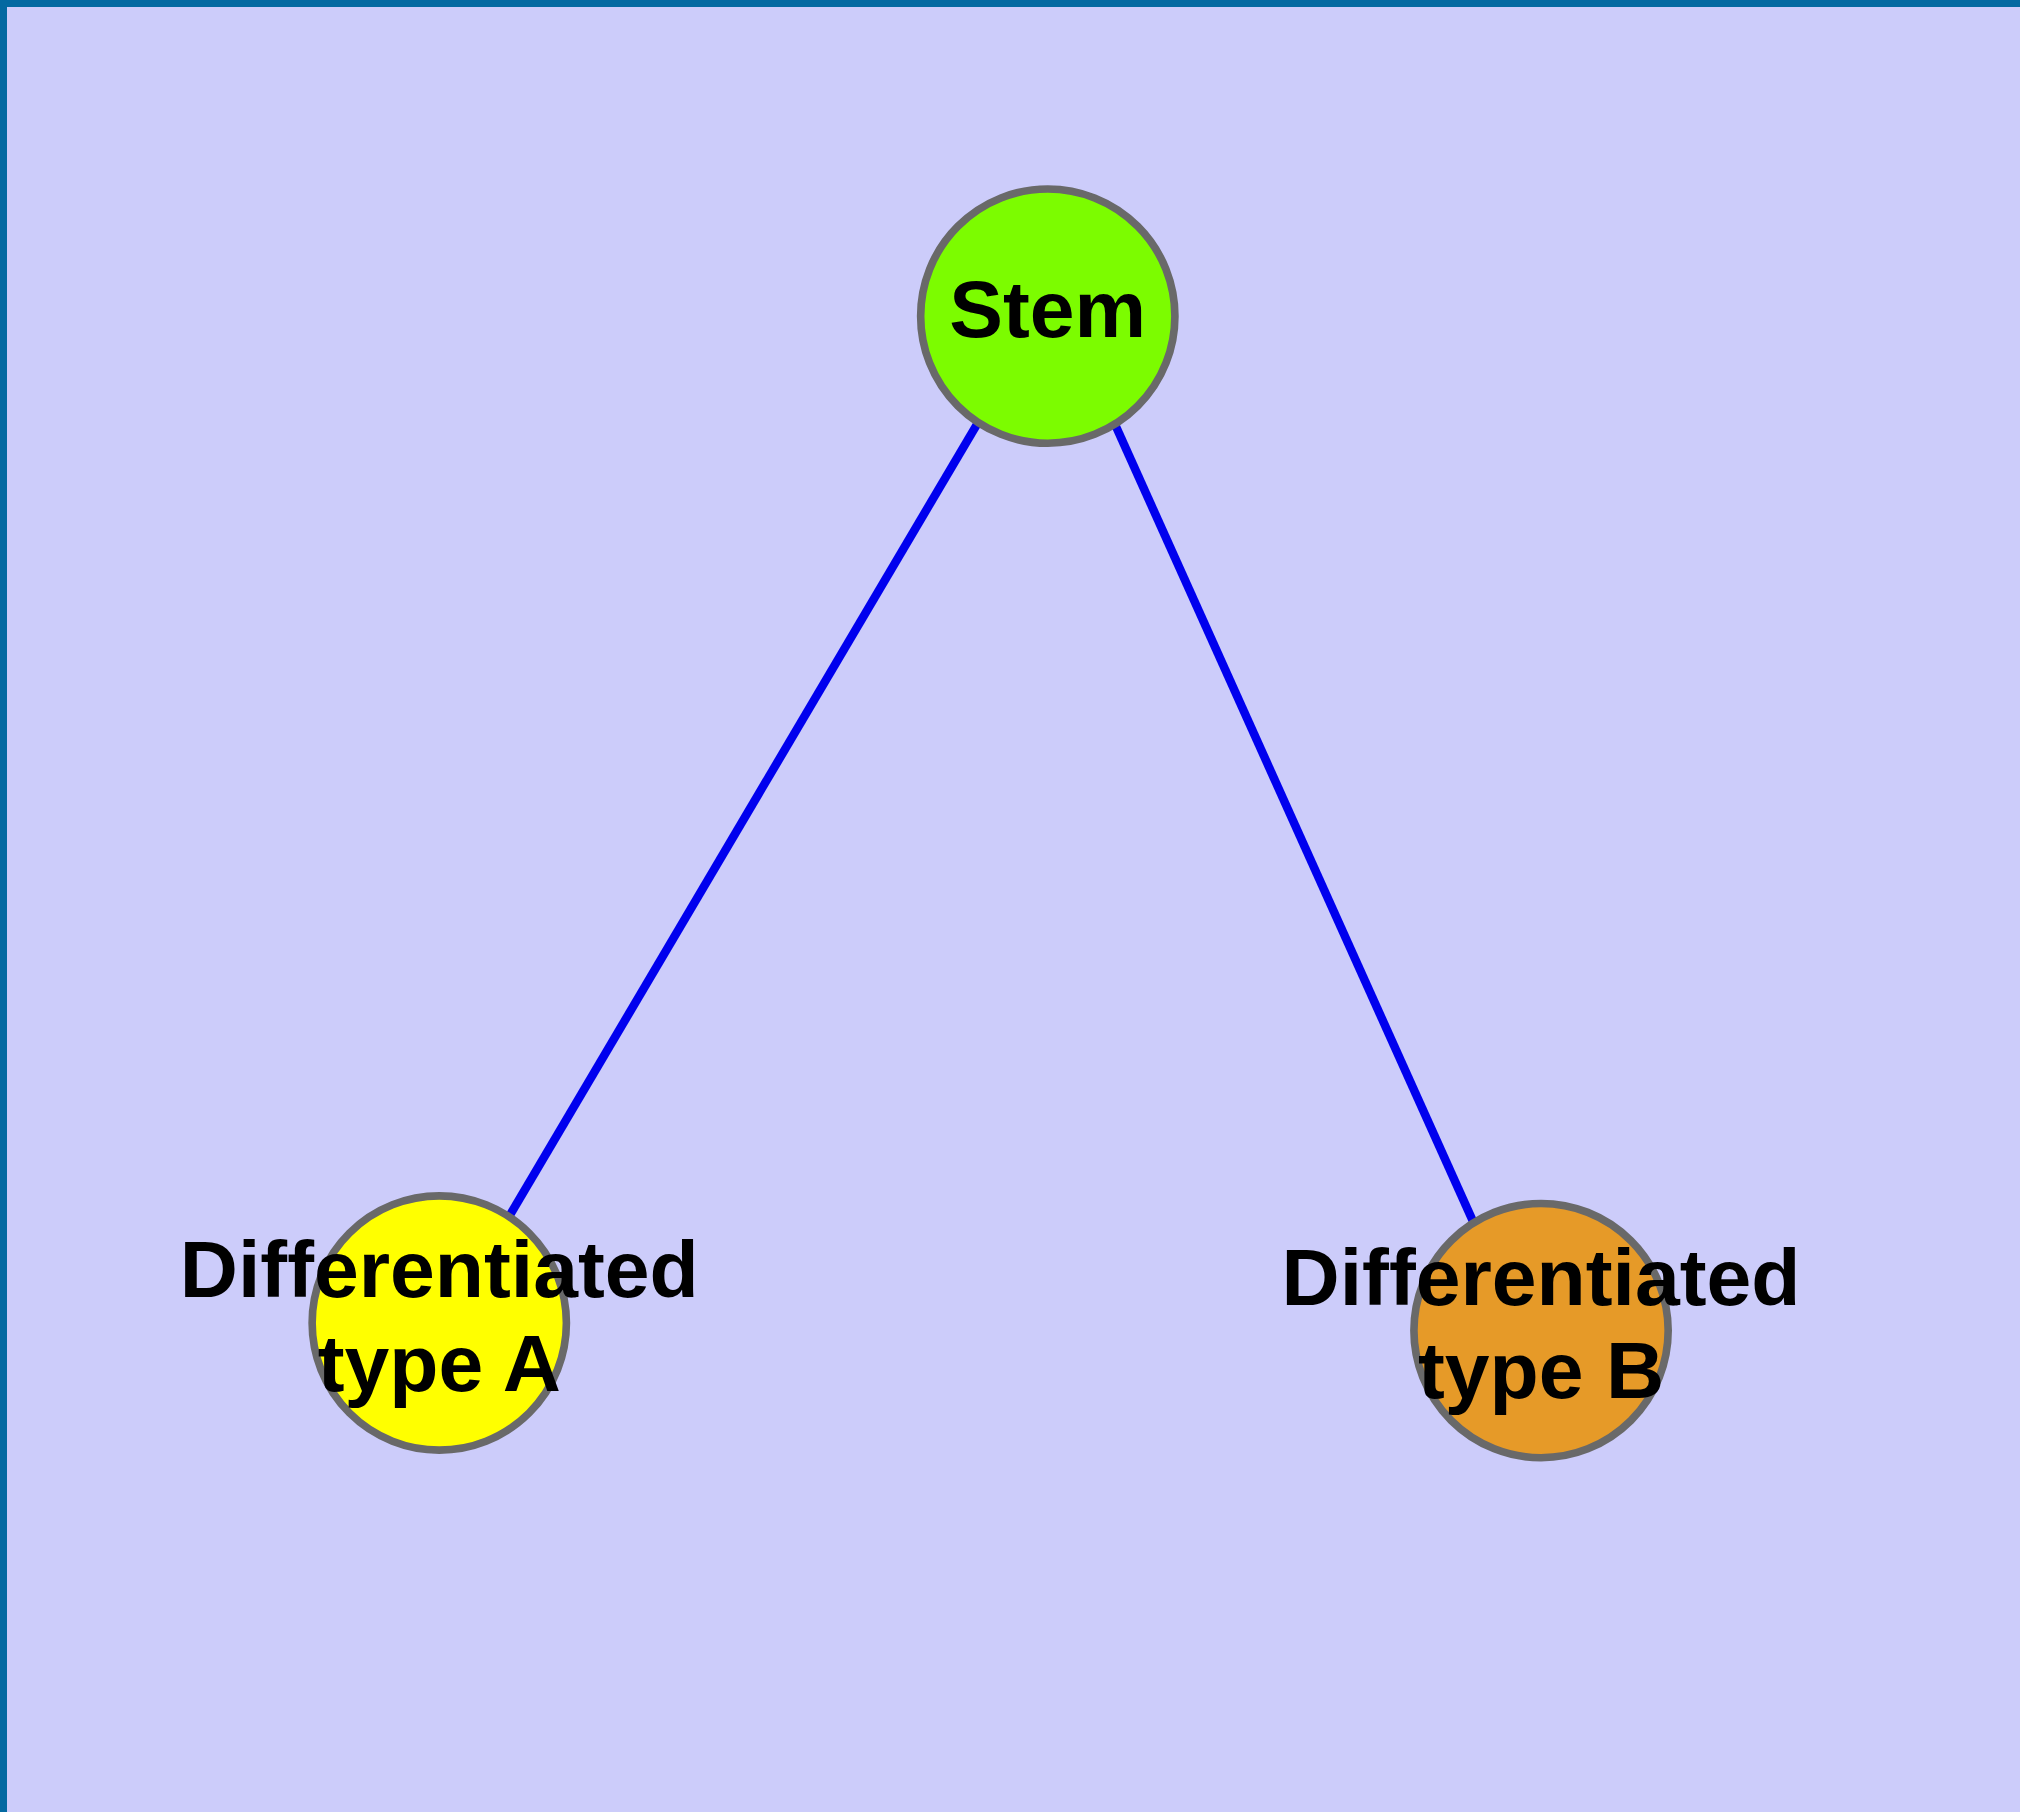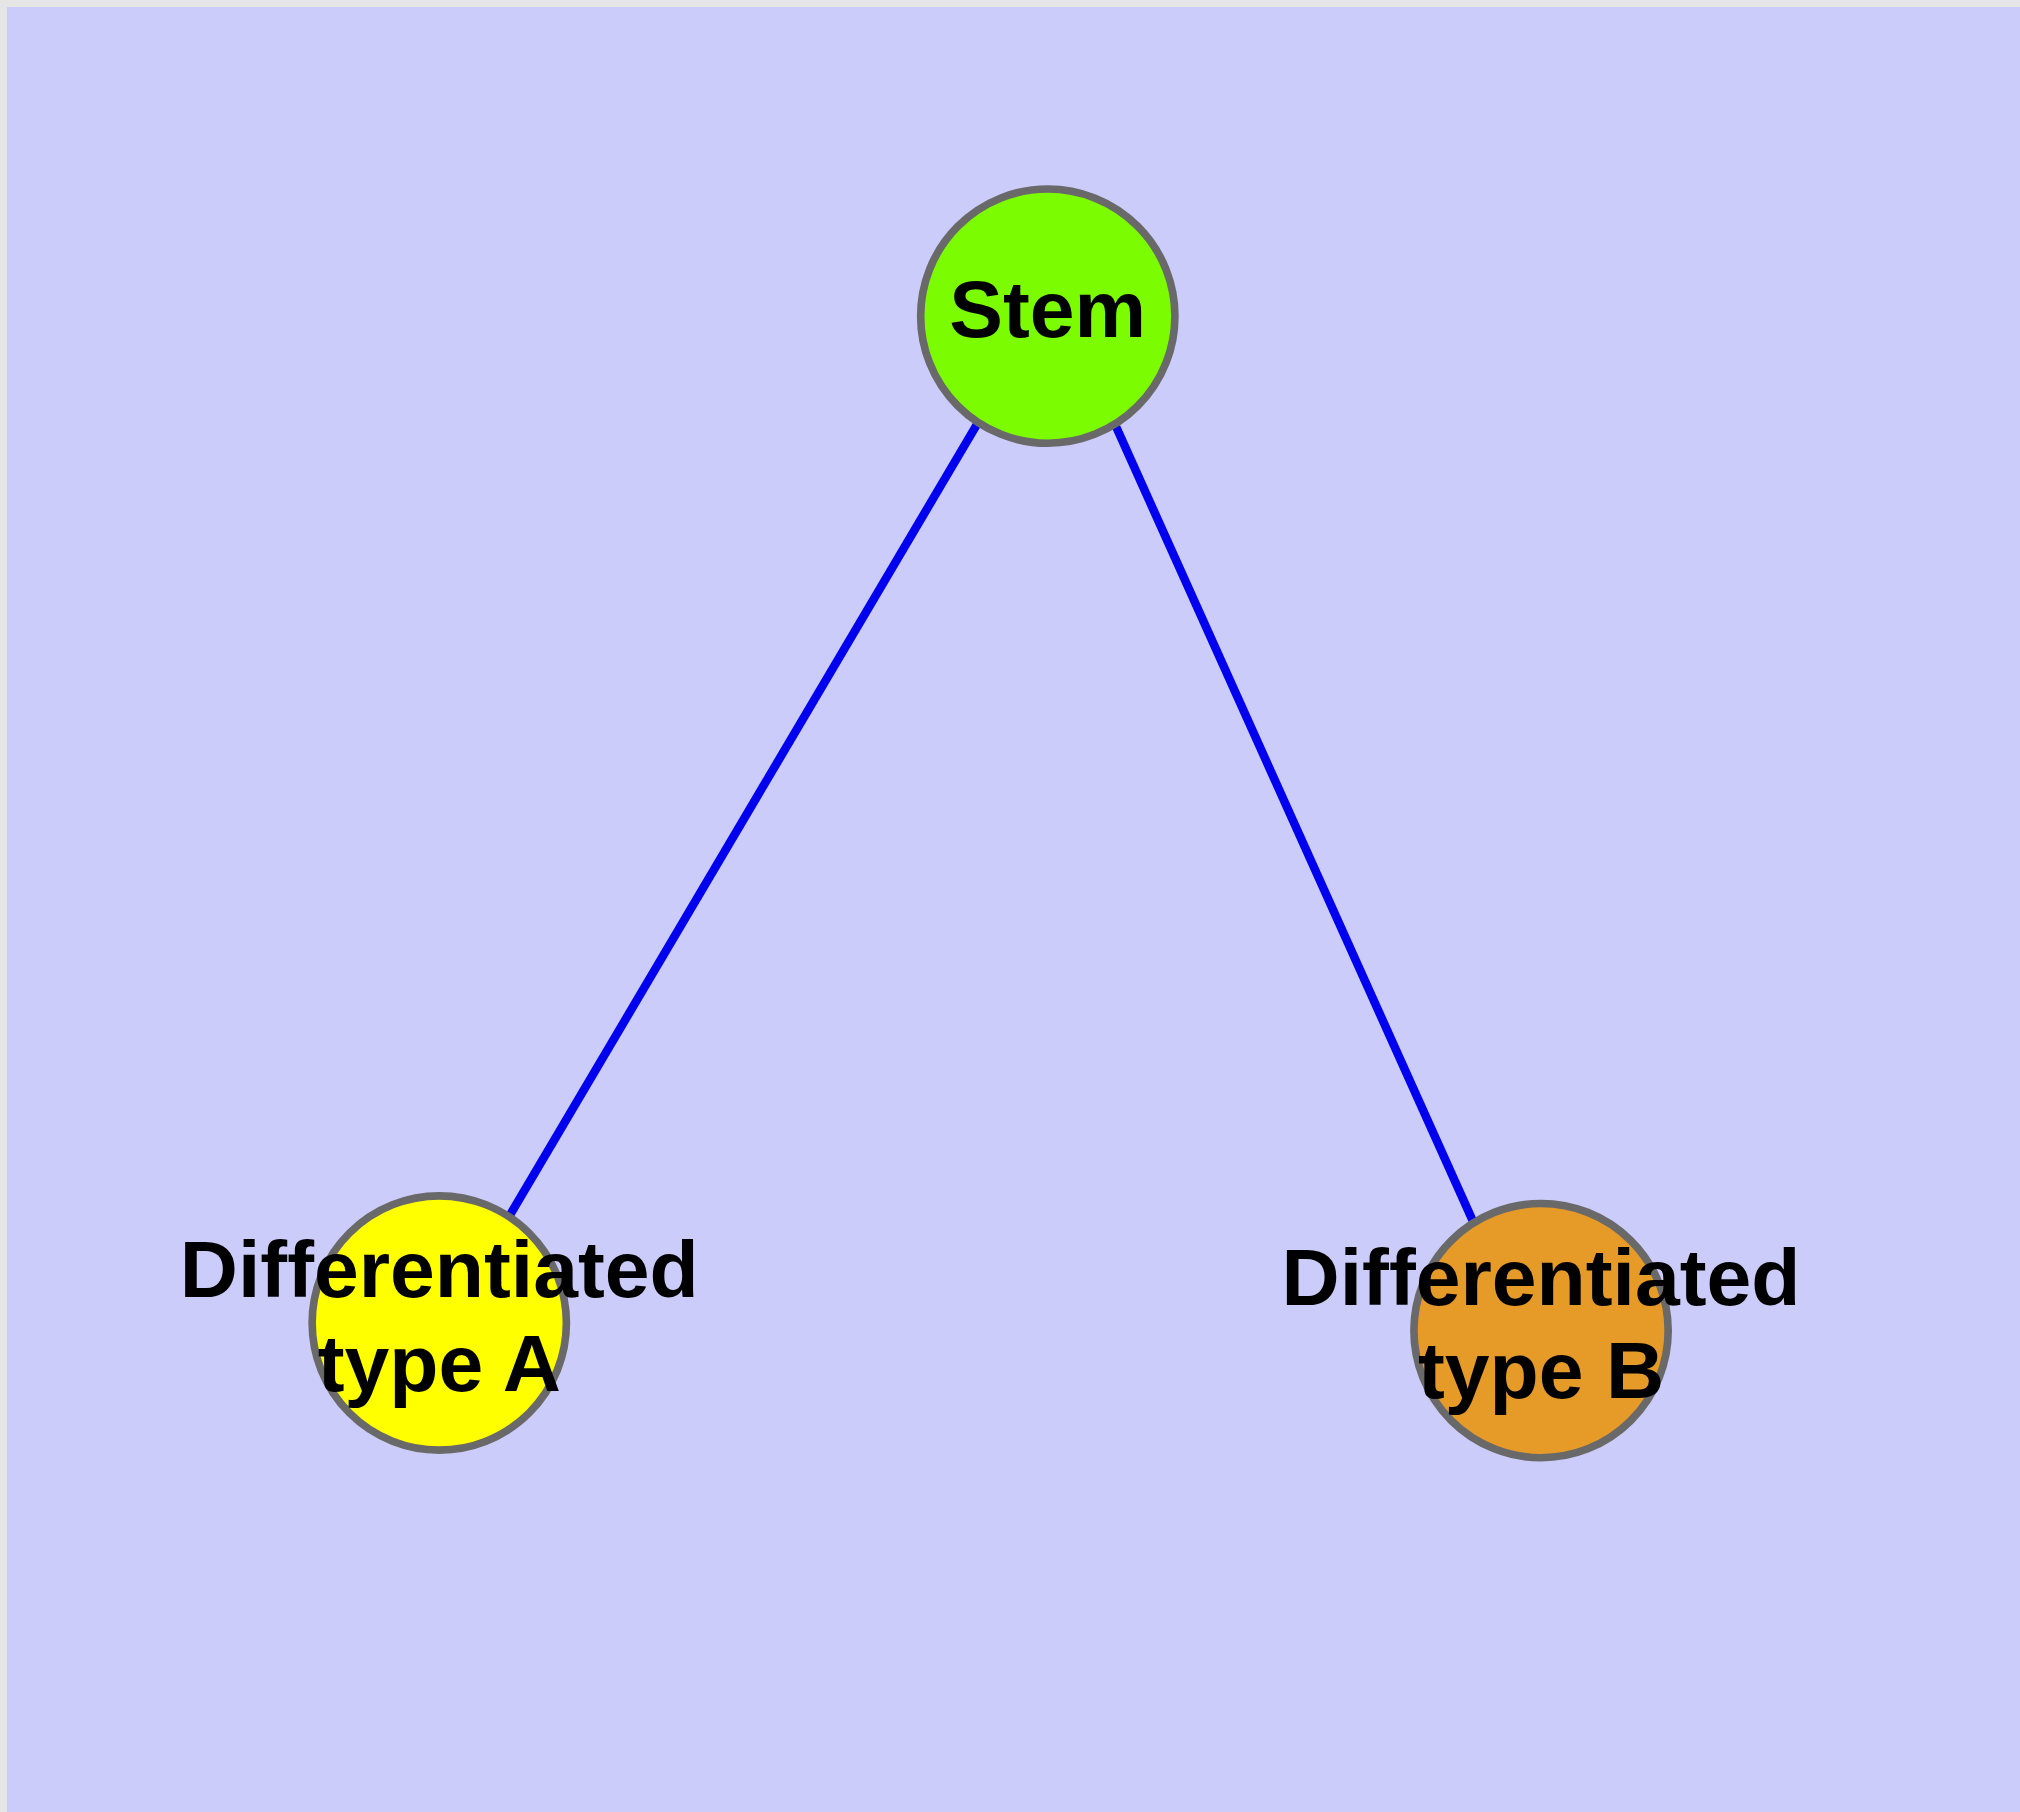--- a/index.html
+++ b/index.html
@@ -55,7 +55,7 @@
 </head>
 <body>
 
-<div id="canvas" style="width: 2021px; height: 1812px; background: #e5e5e5;">
+<div id="canvas" style="width: 2021px; height: 1812px; background: #0369a1;">
   <div id="plot-area" style="background: rgb(204, 204, 250); width: 2014px; height: 1805px;"></div>
 
   <svg id="graph-svg" viewBox="0 0 2384 2138">

